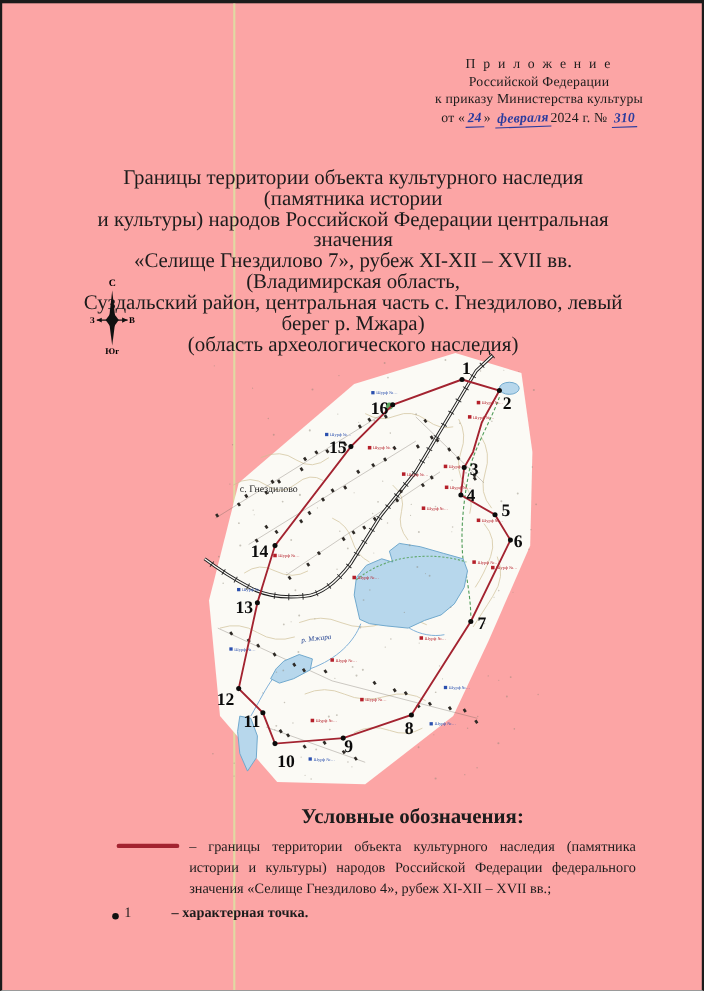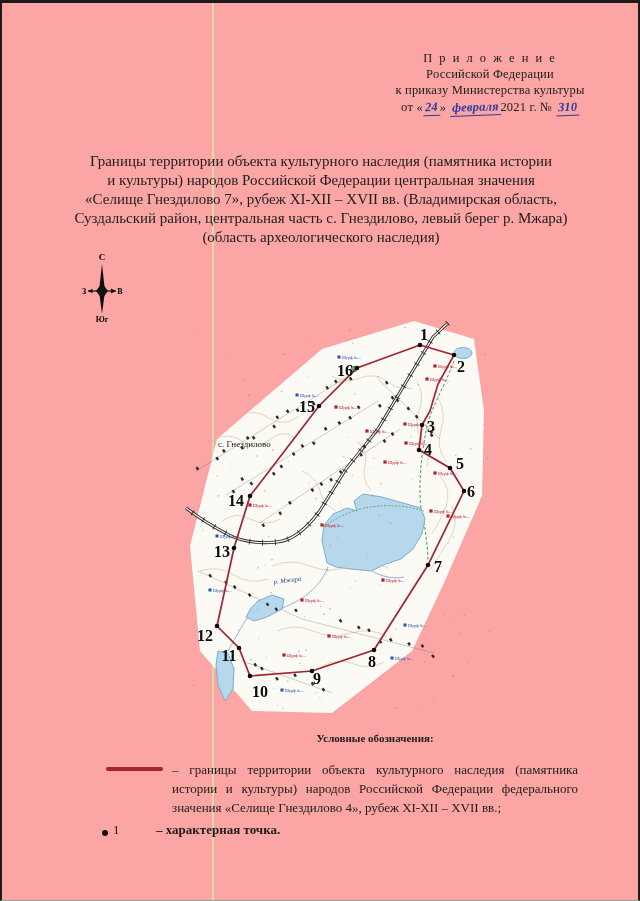--- a/index.html
+++ b/index.html
@@ -48,7 +48,7 @@
     <div>к приказу Министерства культуры</div>
     <div class="dateline">
       <span>от «</span><span class="hw">24</span><span>»</span>
-      <span class="hw">февраля</span><span>2021 г. №</span>
+      <span class="hw">февраля</span><span>2024 г. №</span>
       <span class="hw">310</span>
     </div>
   </div>

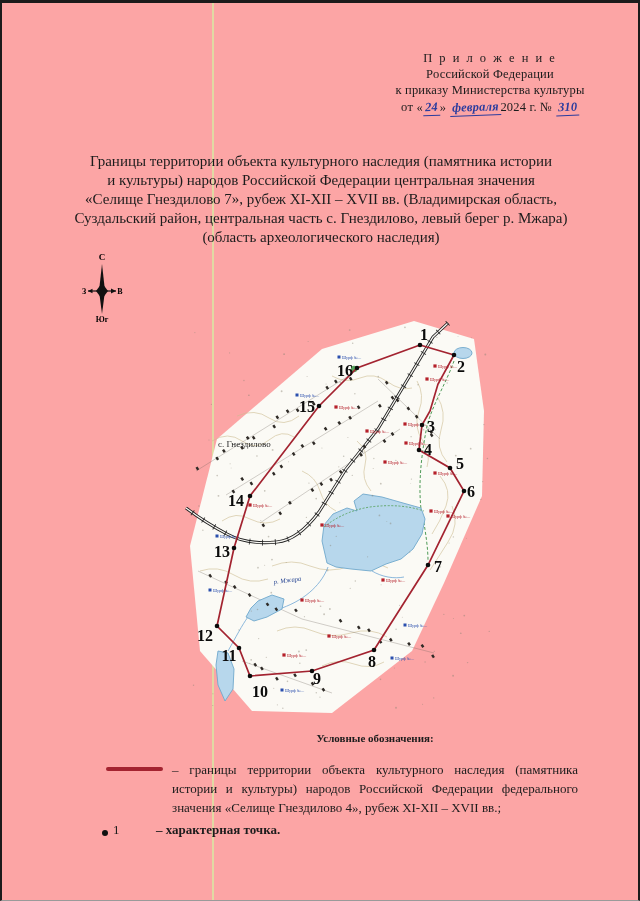--- a/index.html
+++ b/index.html
@@ -20,7 +20,7 @@
   .hdr .dateline{white-space:nowrap;margin-top:1px;}
   
   .title{position:absolute;top:149px;left:62px;width:514px;text-align:center;
-         font-size:15px;line-height:19px;}
+         font-size:19px;line-height:19px;}
   
   .compass{position:absolute;left:76px;top:247px;width:48px;height:76px;}
   

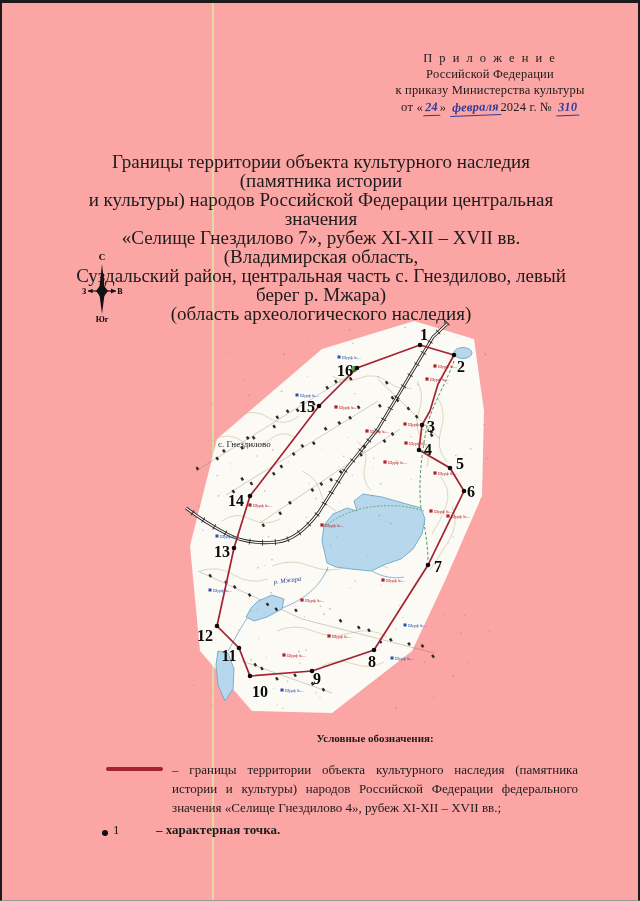--- a/index.html
+++ b/index.html
@@ -27,7 +27,7 @@
   .map-wrap{position:absolute;left:180px;top:318px;width:326px;height:395px;}
   
   .legend-title{position:absolute;top:729px;left:170px;width:406px;text-align:center;
-                font-weight:bold;font-size:11px;}
+                font-weight:bold;font-size:19px;}
   .legend-swatch{position:absolute;top:764px;left:104px;width:57px;height:4px;border-radius:2px;}
   .legend-text{position:absolute;top:757px;left:170px;width:406px;font-size:13px;
                line-height:19px;text-align:justify;}

